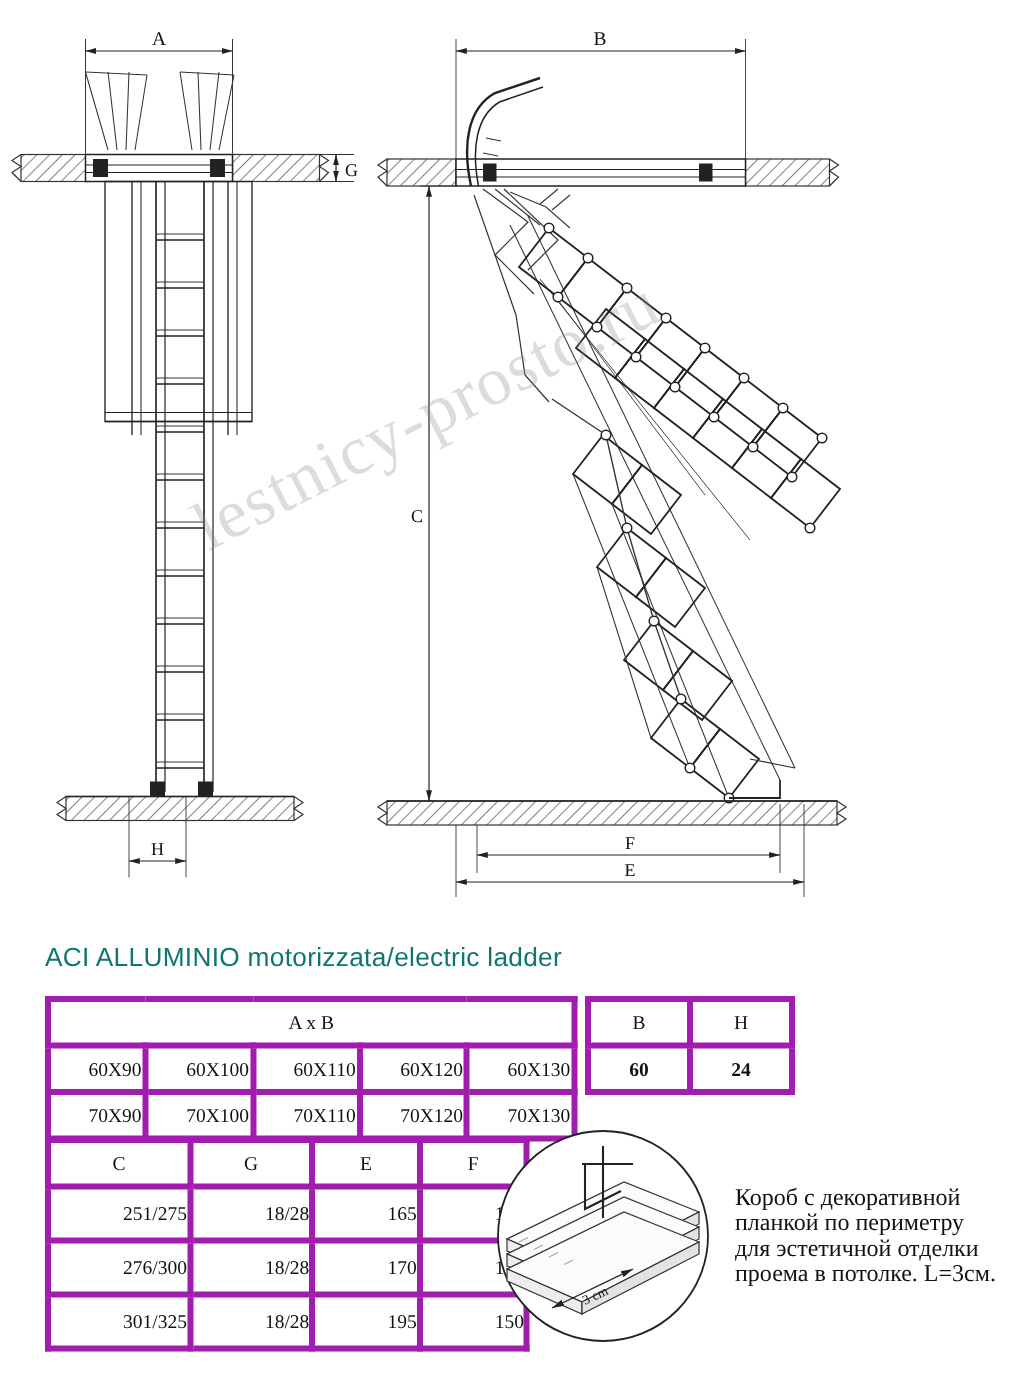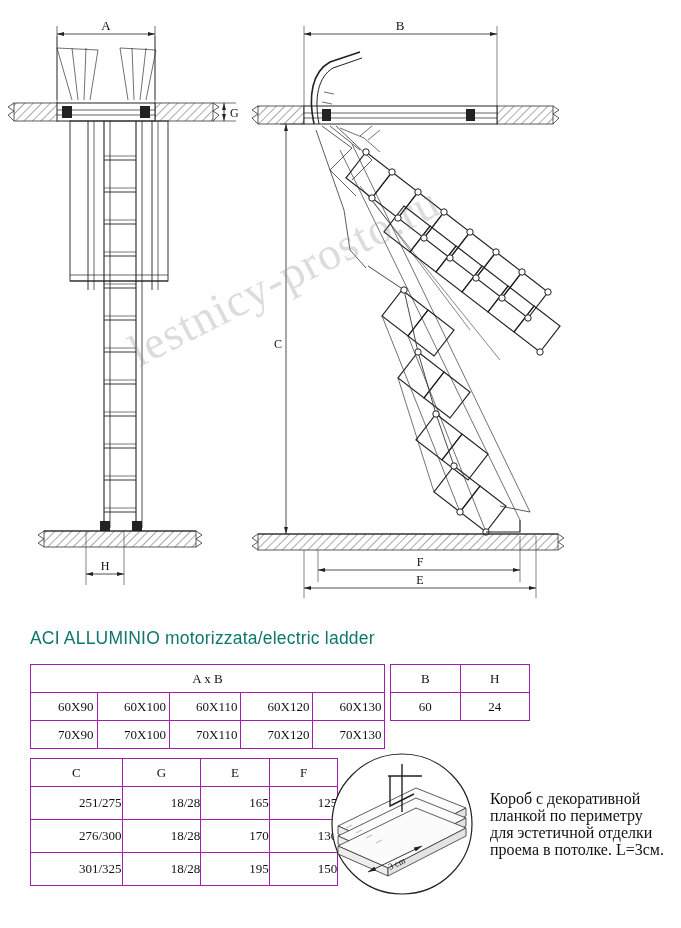--- a/index.html
+++ b/index.html
@@ -56,7 +56,7 @@
     color: #111;
   }
   table.grid td, table.grid th {
-    border: 1px solid #a21caf;
+    border: 4px solid #a21caf;
     text-align: center;
     font-weight: normal;
     padding: 0;

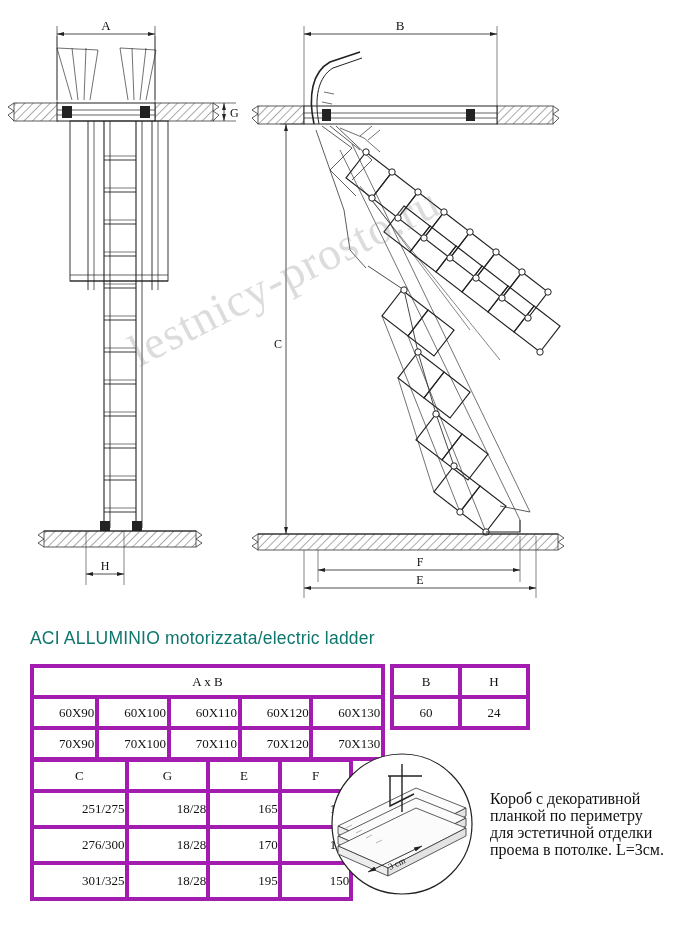--- a/index.html
+++ b/index.html
@@ -75,7 +75,7 @@
     top: 664px;
     width: 140px;
   }
-  #tbl-bh td { width: 70px; }
+  #tbl-bh td { width: 70px; font-weight: bold; }
   #tbl-cgef {
     position: absolute;
     left: 30px;

